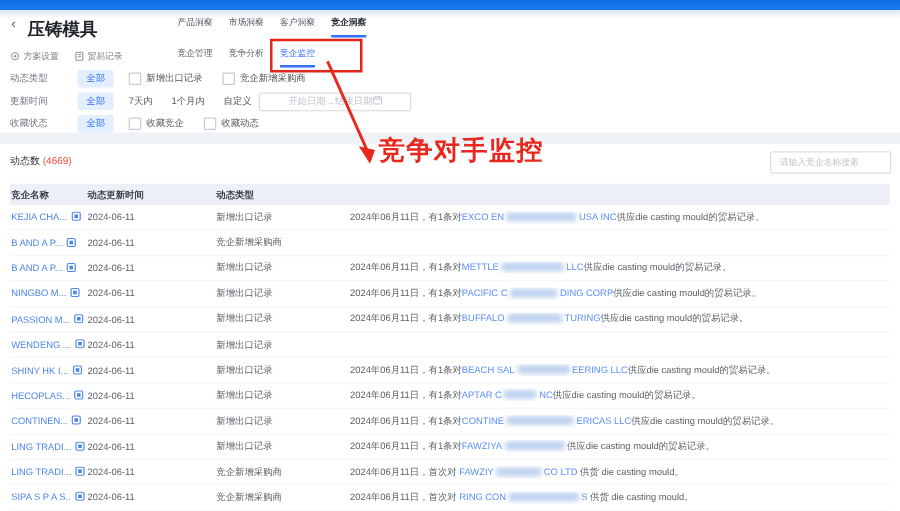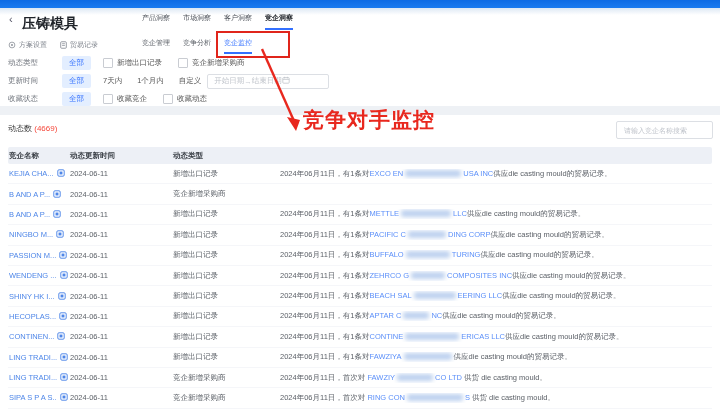--- a/index.html
+++ b/index.html
@@ -31,7 +31,7 @@
   .chk{display:flex;align-items:center;margin-right:16px;cursor:pointer}
   .cb{width:8px;height:8px;border:1px solid #c9ccd2;border-radius:1px;background:#fff;margin-right:4px;flex:none}
   .quick{margin-right:15px;cursor:pointer}
-  .datebox{display:flex;align-items:center;justify-content:flex-start;border:1px solid #dcdfe4;
+  .datebox{display:flex;align-items:center;justify-content:center;border:1px solid #dcdfe4;
            border-radius:2px;height:15px;box-sizing:border-box;padding:0 6px;width:122px;color:#bfc3ca;cursor:text}
   .datebox .sep{color:#c8ccd2}
 

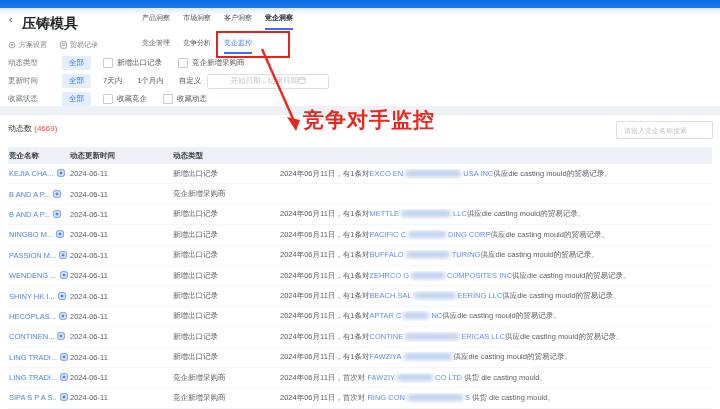--- a/index.html
+++ b/index.html
@@ -246,7 +246,6 @@
       </div>
       <div class="c2 c-date">2024-06-11</div>
       <div class="c3 c-type">新增出口记录</div>
-      <div class="c4 c-content"><span>2024年06月11日，有1条对</span><span class="lnk">ZEHRCO G</span><span class="blur" style="width: 34px;"></span><span class="lnk">COMPOSITES INC</span><span>供应die casting mould的贸易记录。</span></div>
     </div>
     <div class="trow">
       <div class="c1 c-name">

